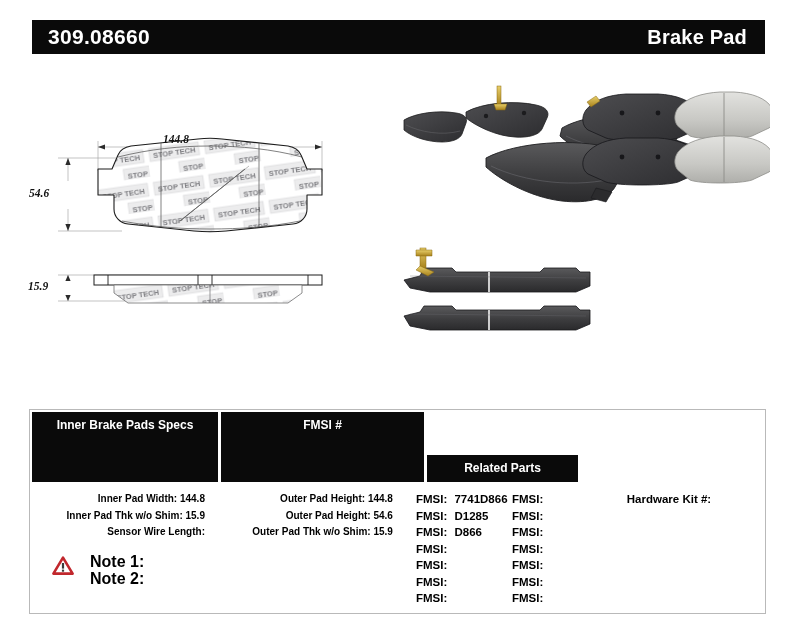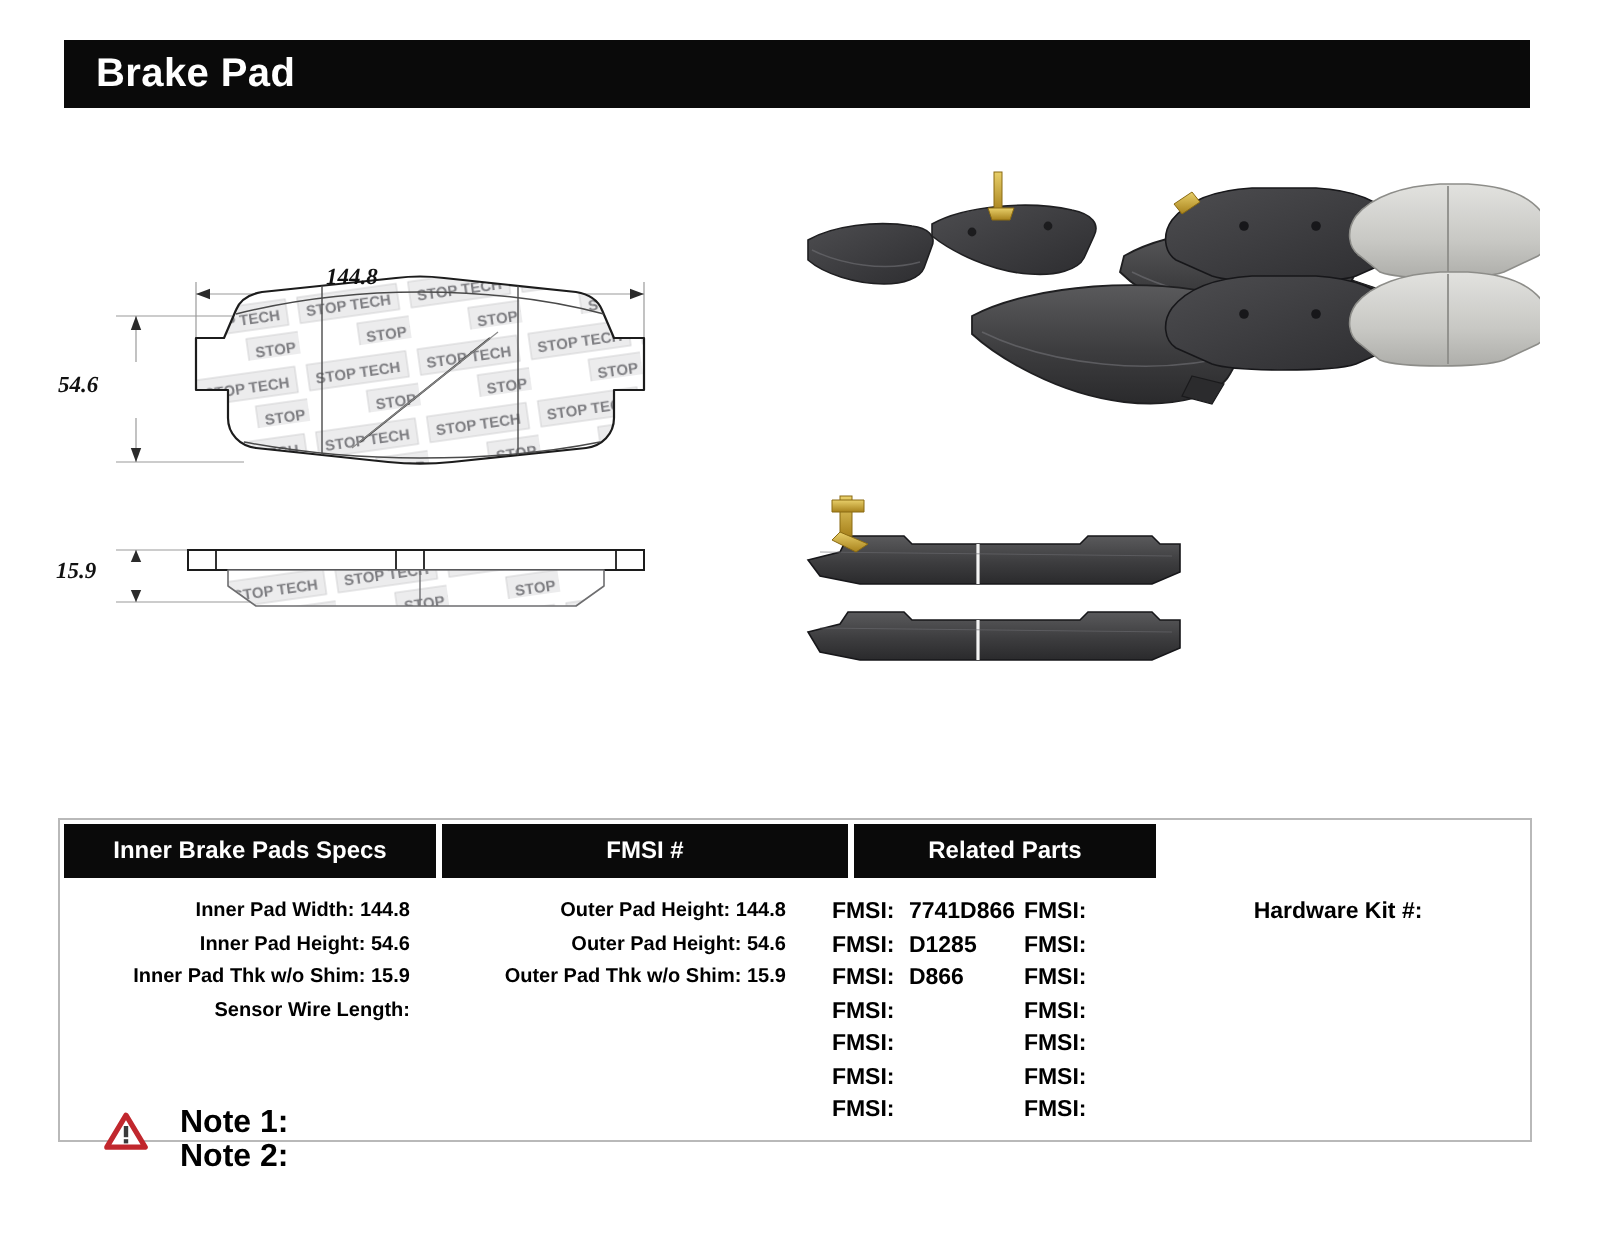--- a/index.html
+++ b/index.html
@@ -171,6 +171,7 @@
 <body>
 
 <div id="header-bar">
+  <span id="part-number">309.08660</span>
   <span id="product-type">Brake Pad</span>
 </div>
 

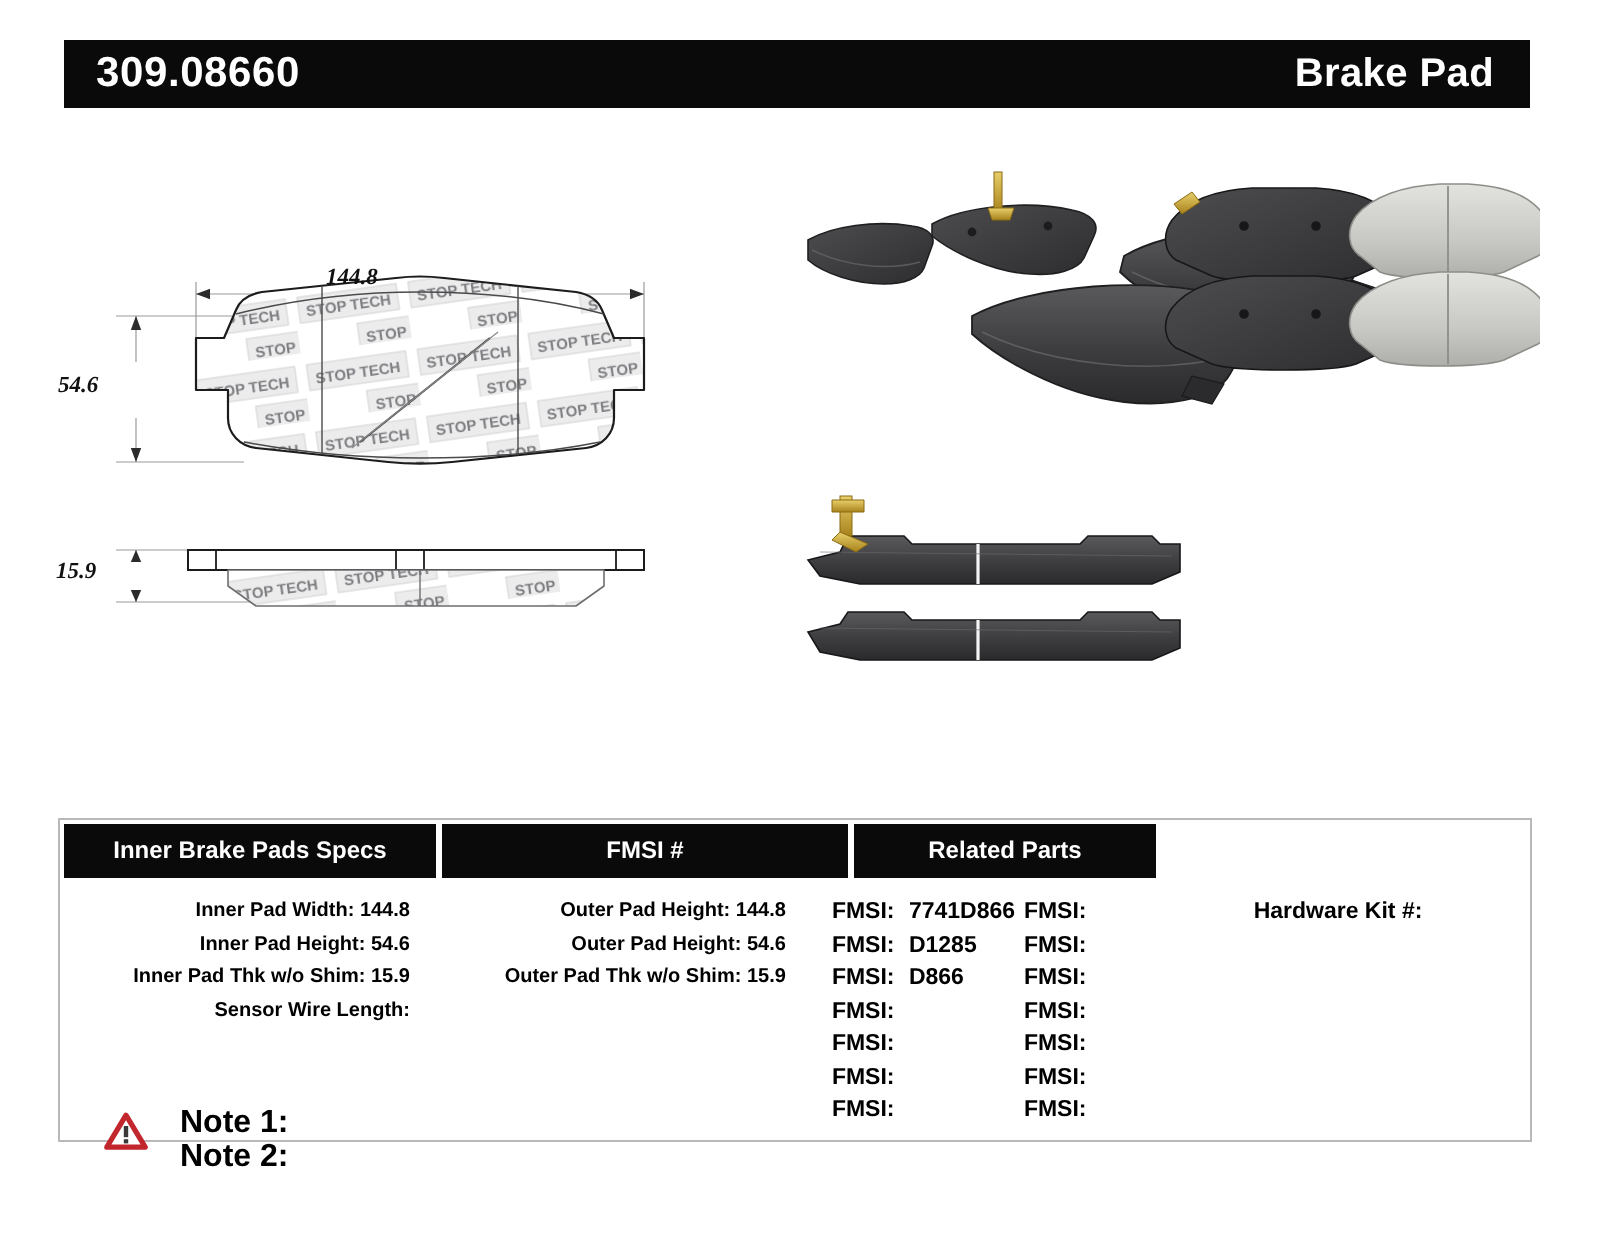--- a/index.html
+++ b/index.html
@@ -99,7 +99,7 @@
   .th.c1 { width: 186px; }
   .th.c2 { width: 186px; }
   .th.c3 { width: 203px; }
-  .th.c4 { width: 151px; }
+  .th.c4 { width: 151px; margin-top: 43px; }
 
   #table-body {
     display: flex;

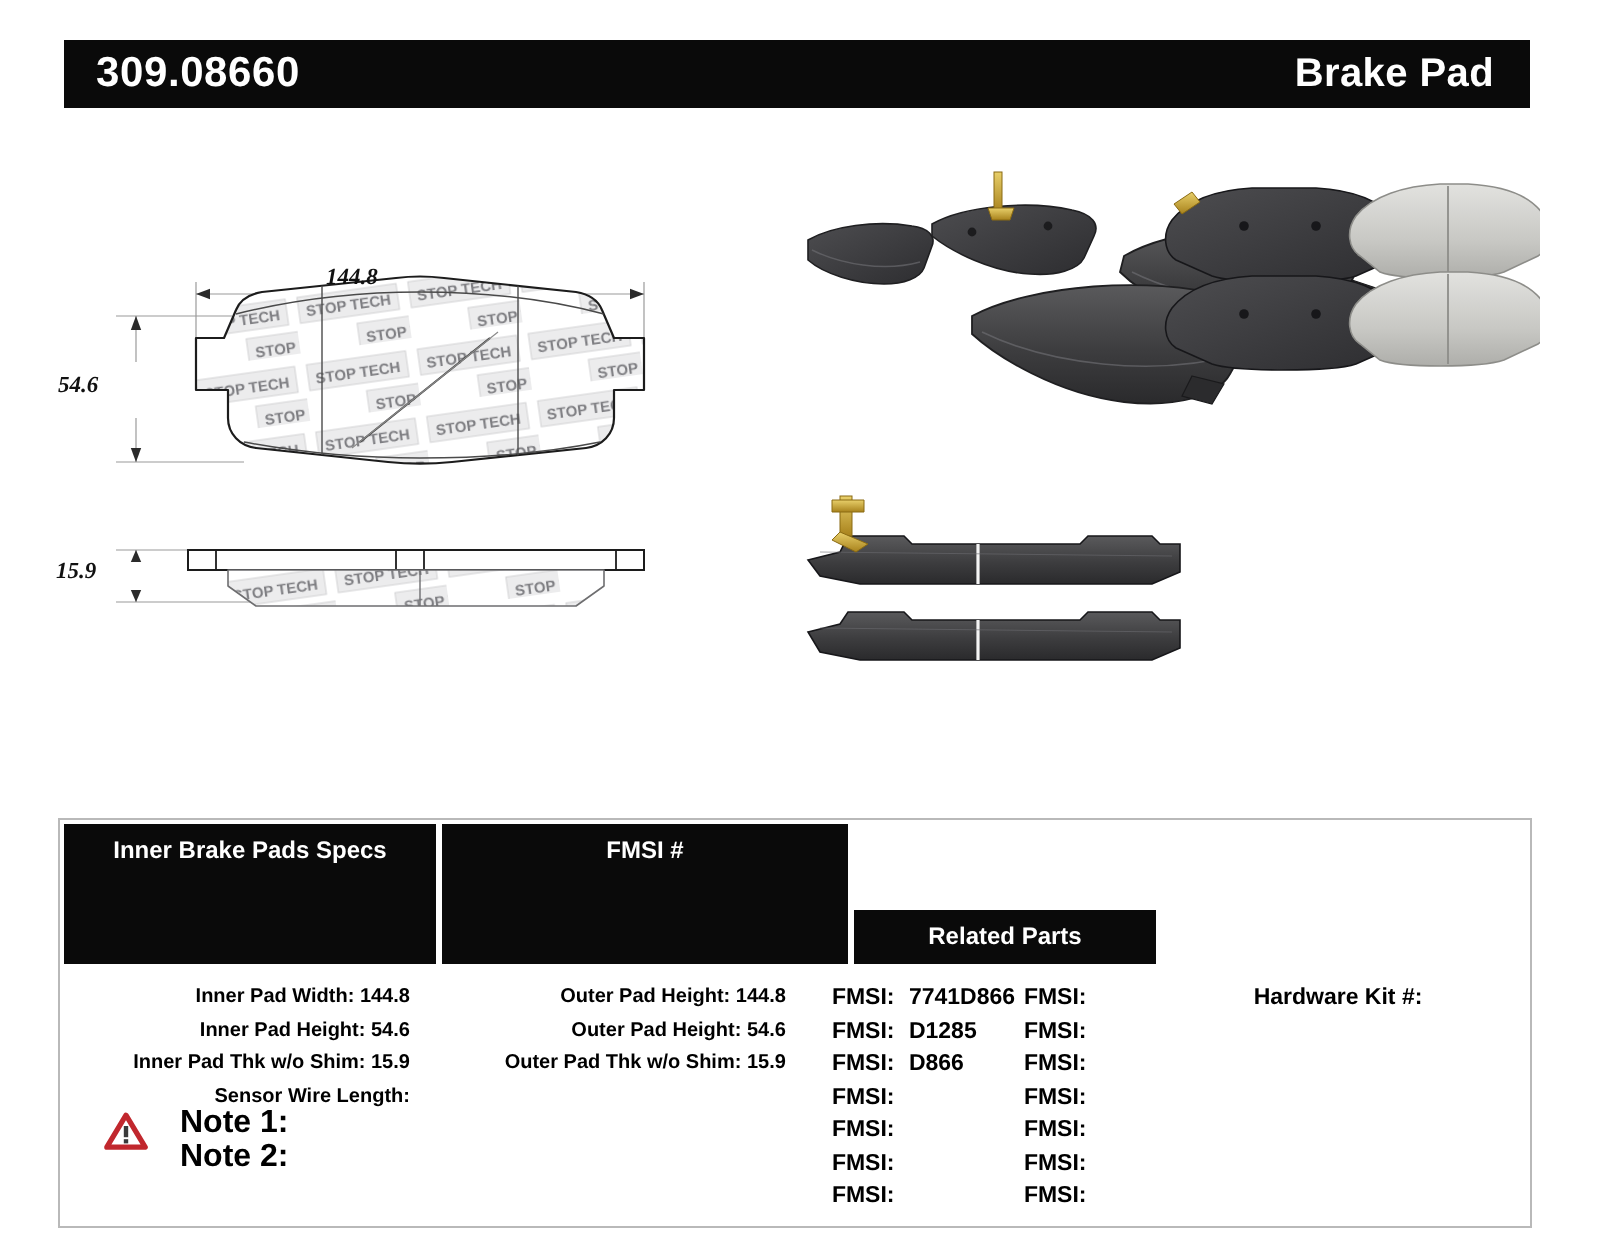--- a/index.html
+++ b/index.html
@@ -364,10 +364,6 @@
         <span class="val">144.8</span>
       </div>
       <div class="spec-row">
-        <span>Inner Pad Height:</span>
-        <span class="val">54.6</span>
-      </div>
-      <div class="spec-row">
         <span>Inner Pad Thk w/o Shim:</span>
         <span class="val">15.9</span>
       </div>

